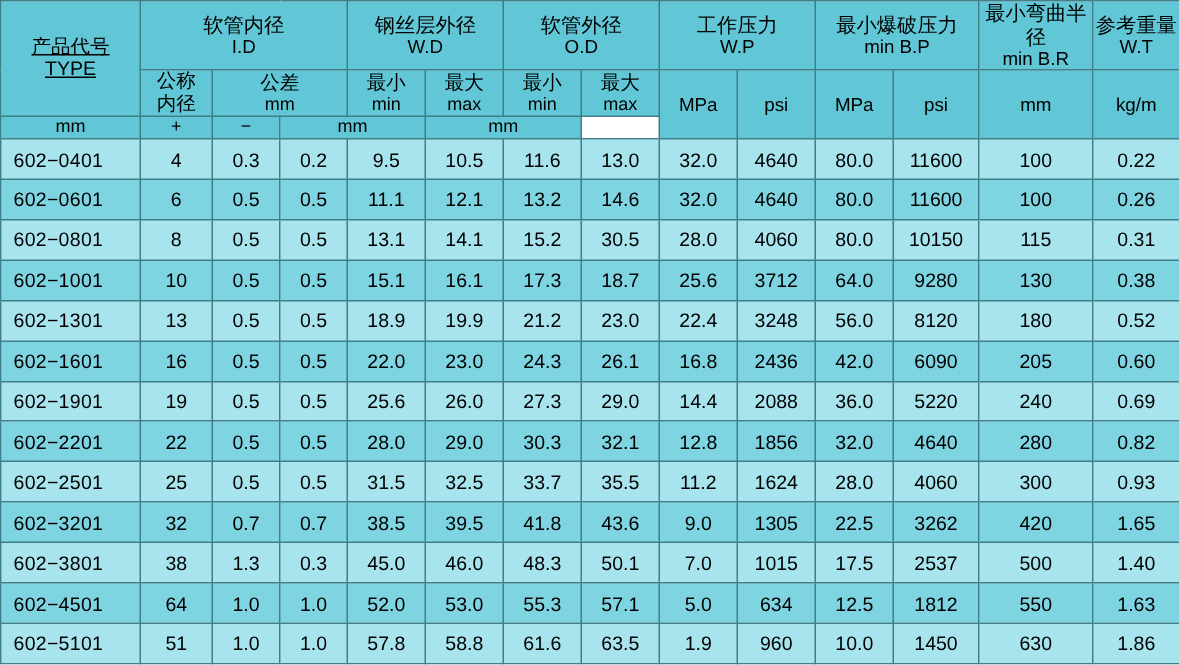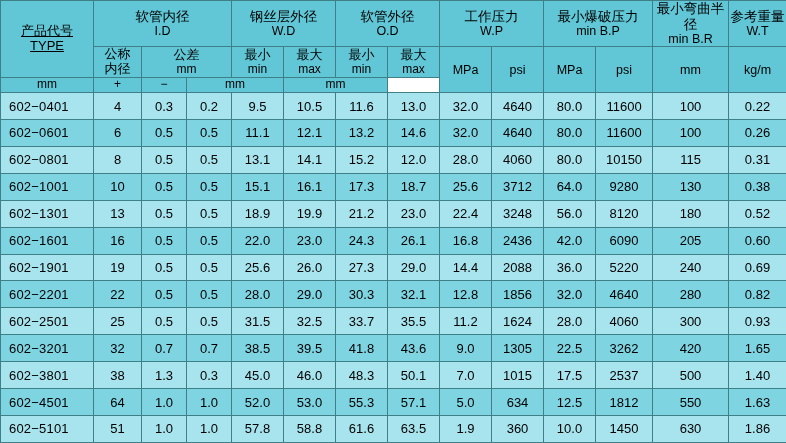--- a/index.html
+++ b/index.html
@@ -249,7 +249,7 @@
         <td>13.1</td>
         <td>14.1</td>
         <td>15.2</td>
-        <td>12.0</td>
+        <td>30.5</td>
         <td>28.0</td>
         <td>4060</td>
         <td>80.0</td>

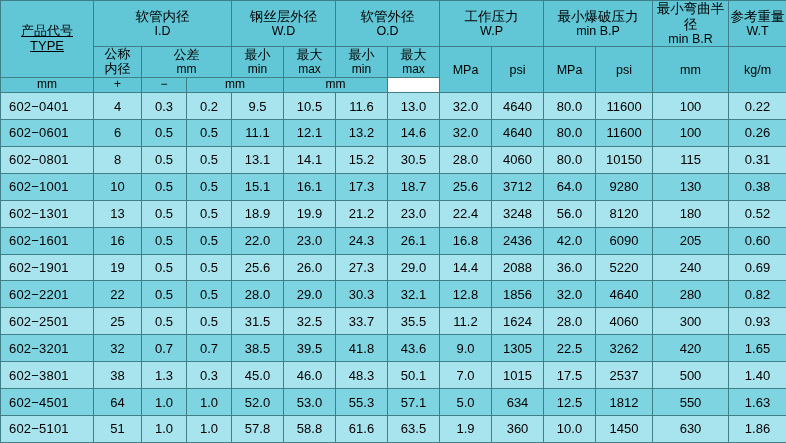--- a/index.html
+++ b/index.html
@@ -411,7 +411,7 @@
         <td>61.6</td>
         <td>63.5</td>
         <td>1.9</td>
-        <td>360</td>
+        <td>960</td>
         <td>10.0</td>
         <td>1450</td>
         <td>630</td>

